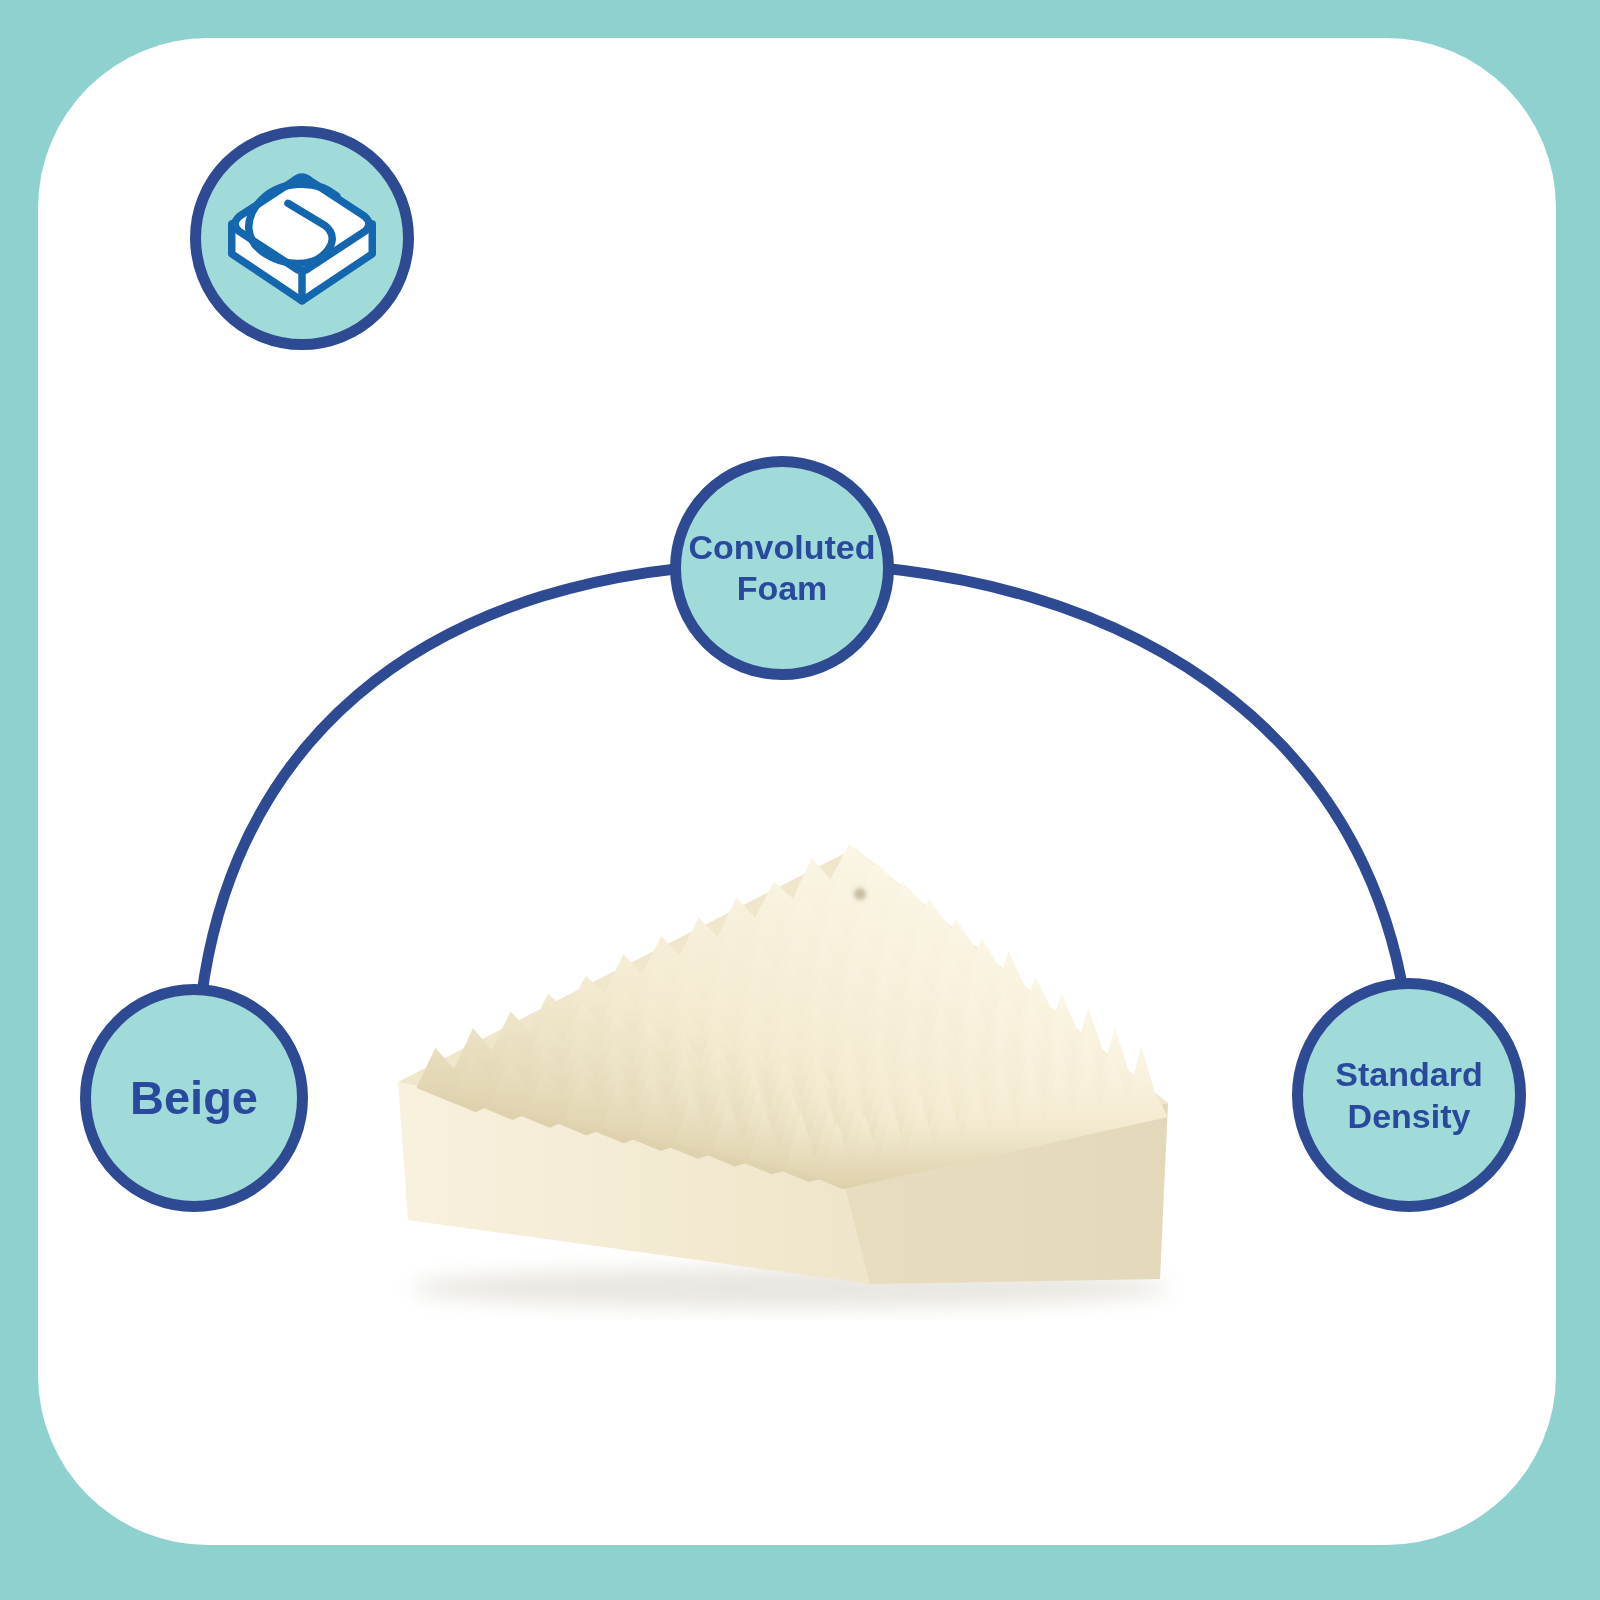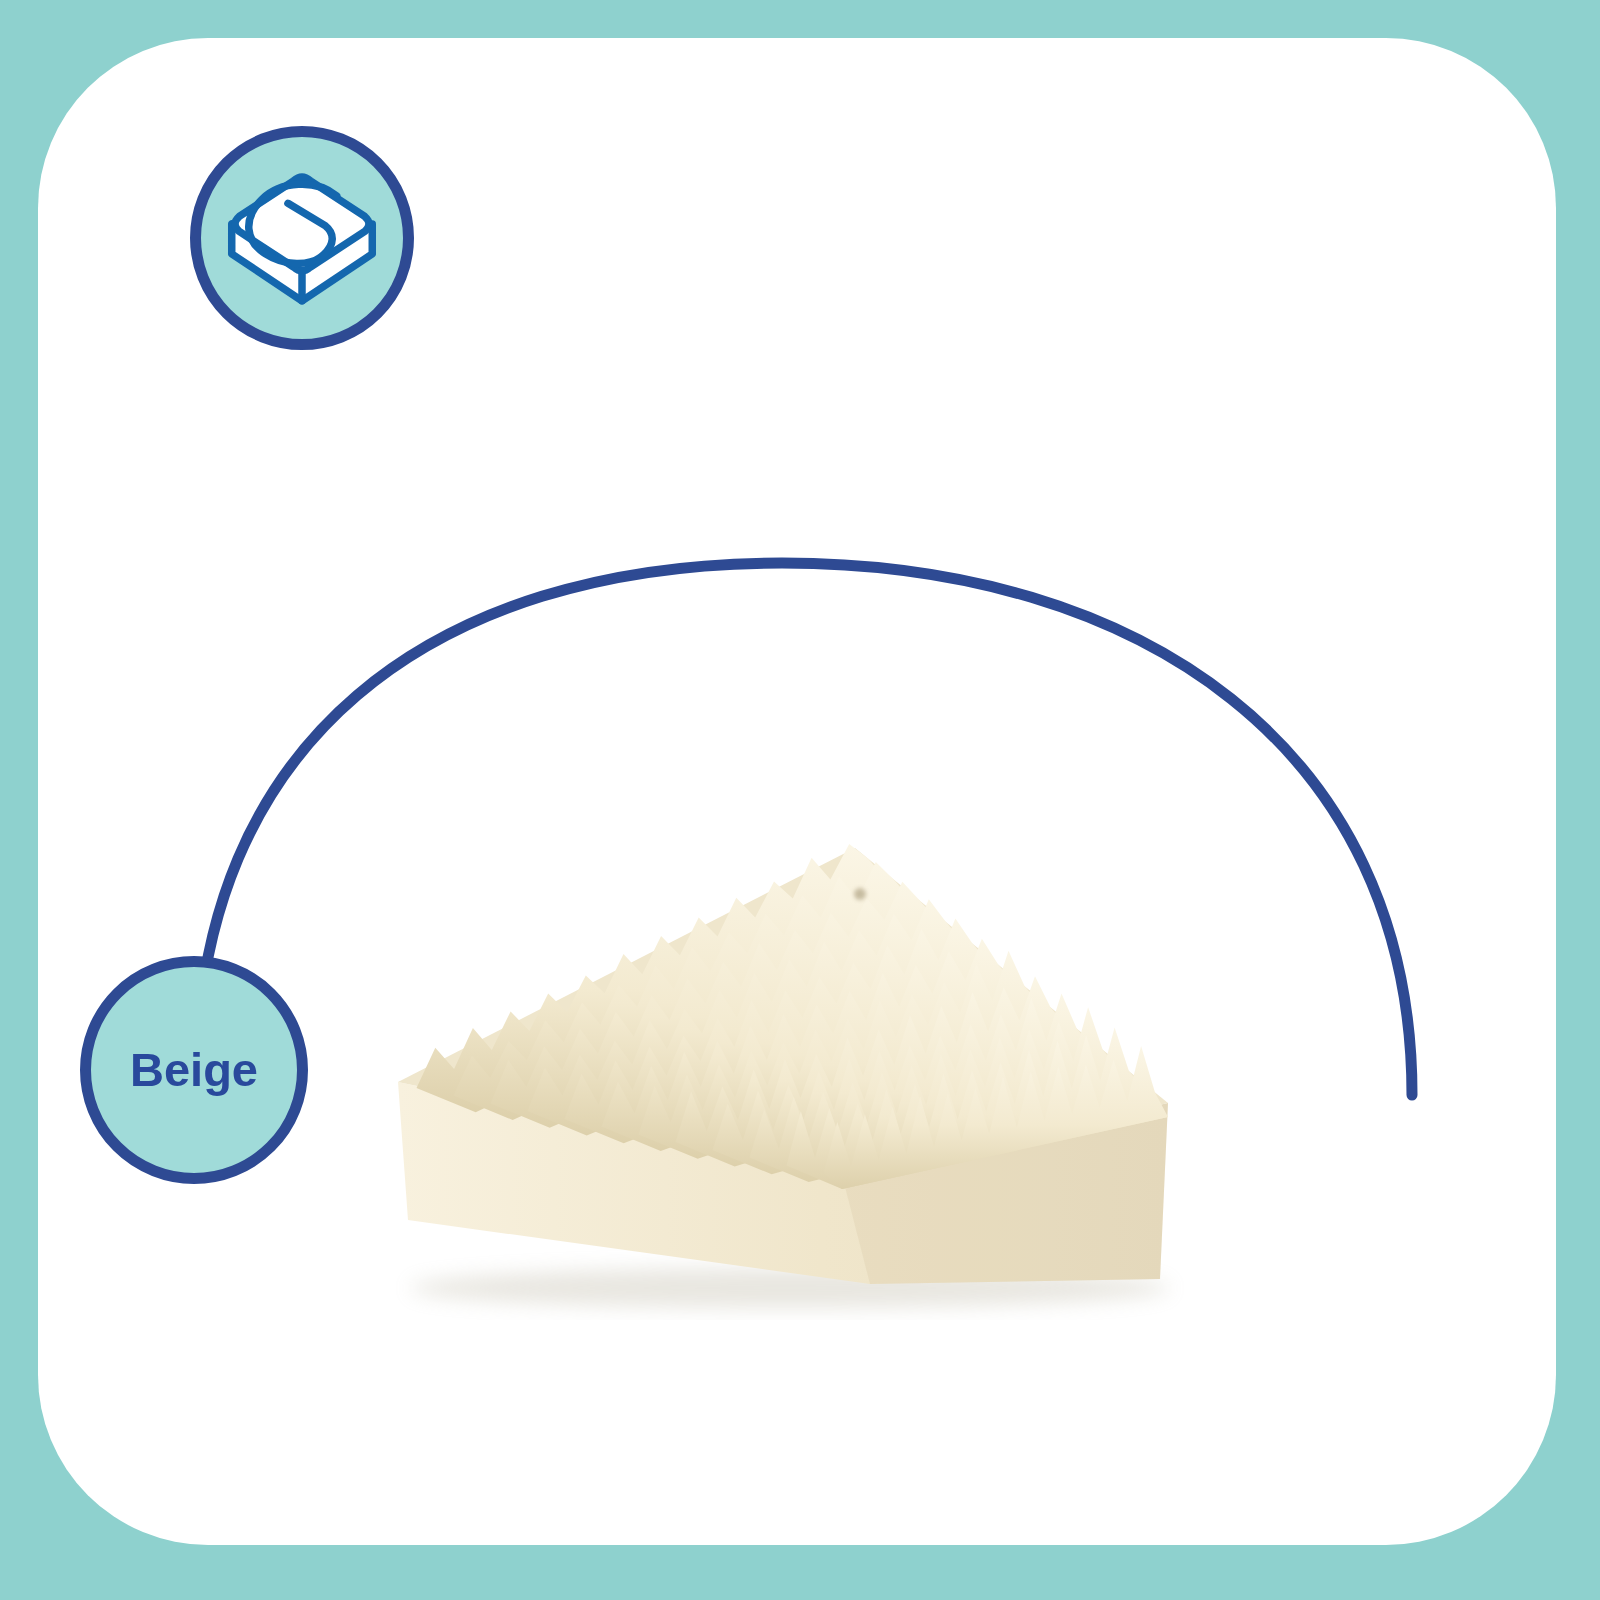--- a/index.html
+++ b/index.html
@@ -98,6 +98,10 @@
     <circle cx="490" cy="74" r="6" fill="#8a7a55" opacity="0.45" filter="url(#soft2)"></circle>
   </svg>
 
+  <div class="bubble bubble-top">
+    <span>Convoluted</span>
+    <span>Foam</span>
+  </div>
   <div class="bubble bubble-left">
     <span>Beige</span>
   </div>

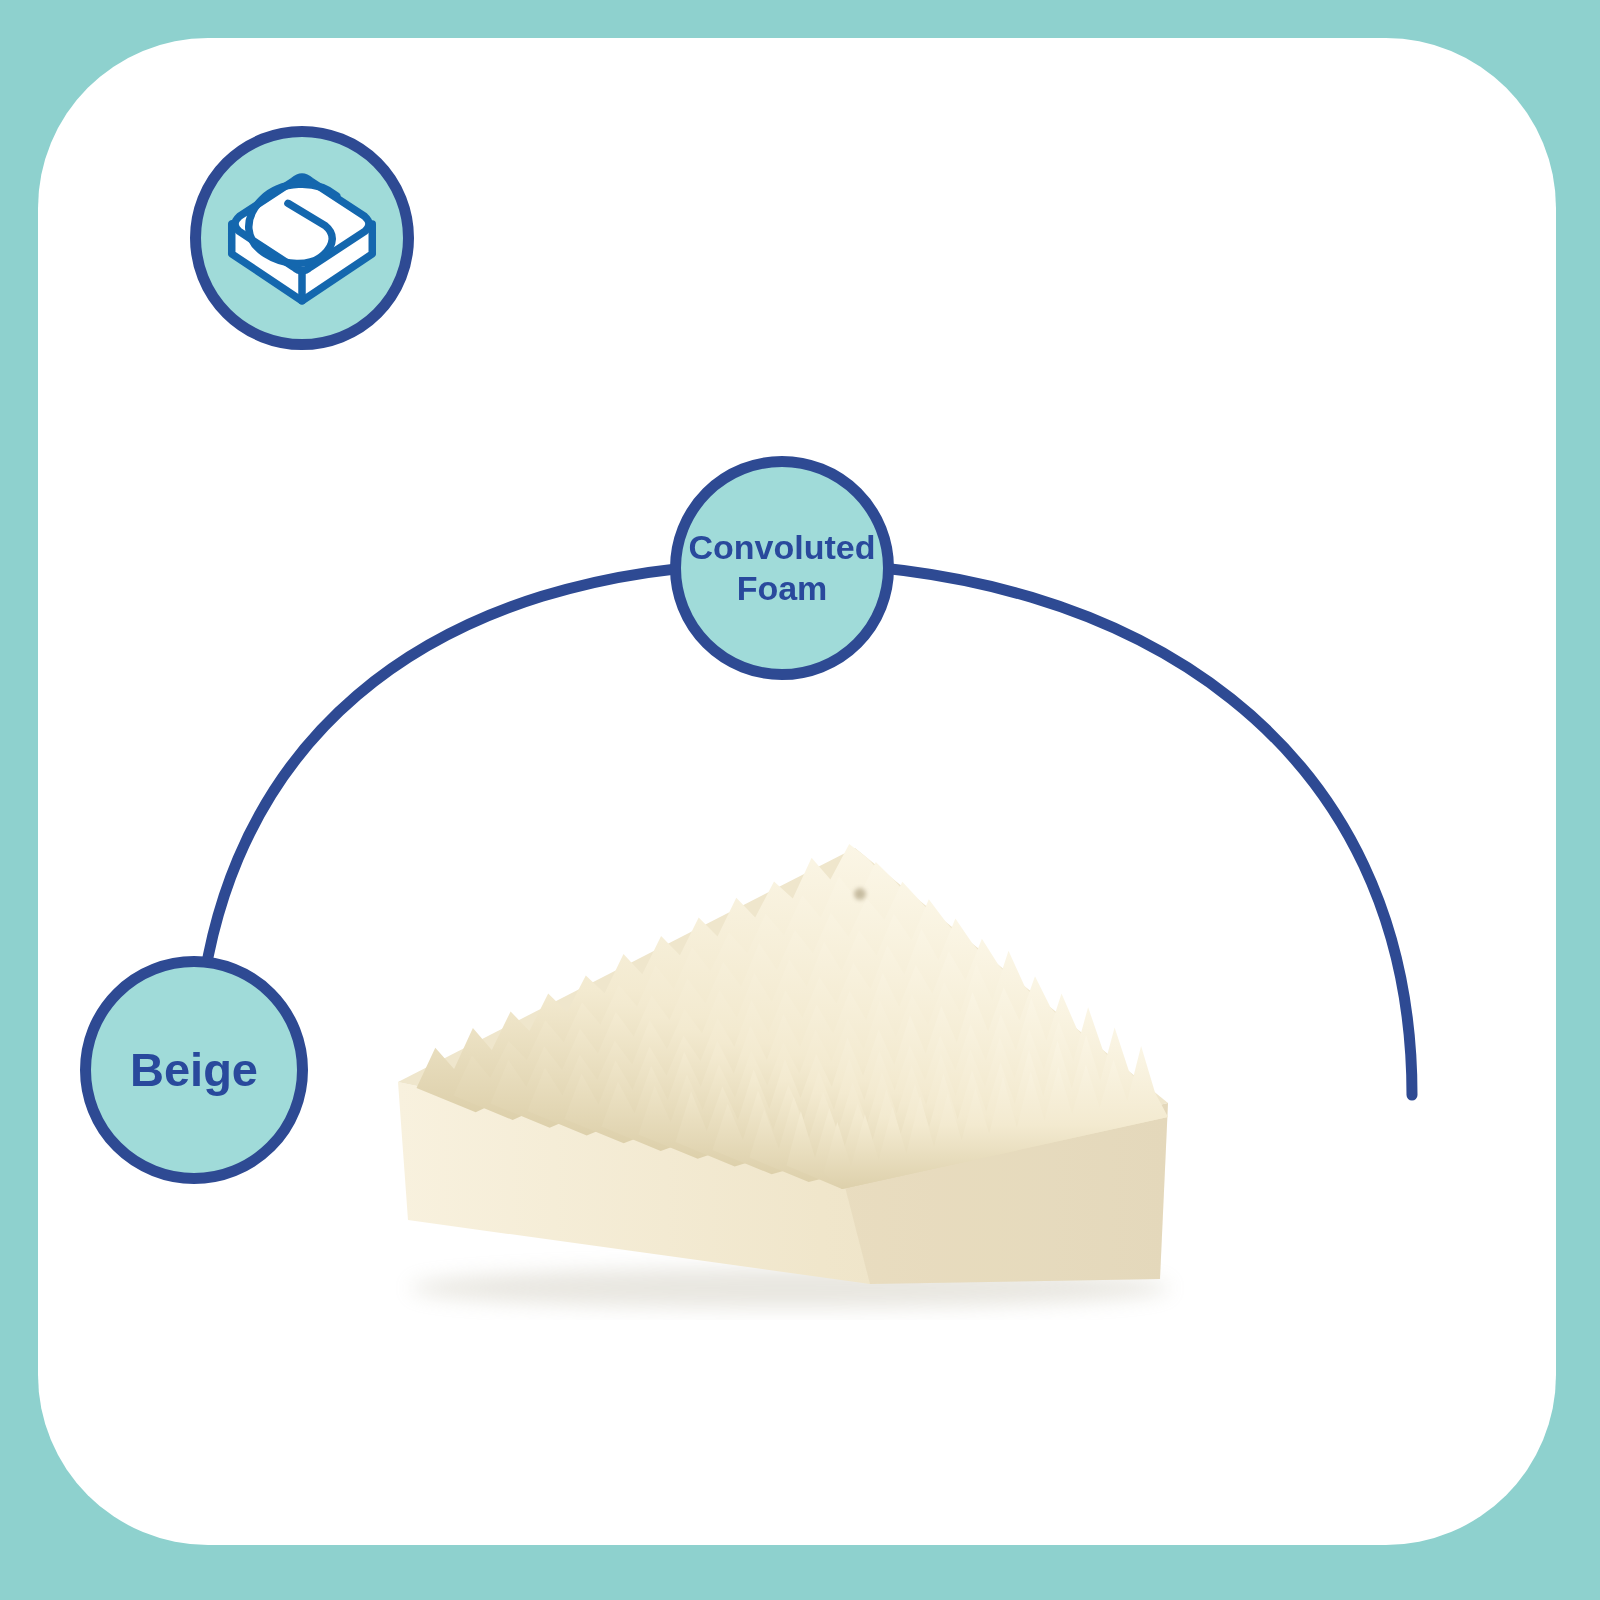--- a/index.html
+++ b/index.html
@@ -22,7 +22,7 @@
     text-align:center;color:#29499c;font-weight:bold;
   }
   .bubble-top{left:670px;top:456px;width:224px;height:224px;font-size:34px;line-height:41px;}
-  .bubble-left{left:80px;top:956px;width:228px;height:228px;font-size:47px;line-height:52px;}
+  .bubble-left{left:80px;top:984px;width:228px;height:228px;font-size:47px;line-height:52px;}
   .bubble-right{left:1292px;top:978px;width:234px;height:234px;font-size:34px;line-height:42px;}
   .banner{
     position:absolute;left:400px;top:183px;width:578px;height:135px;

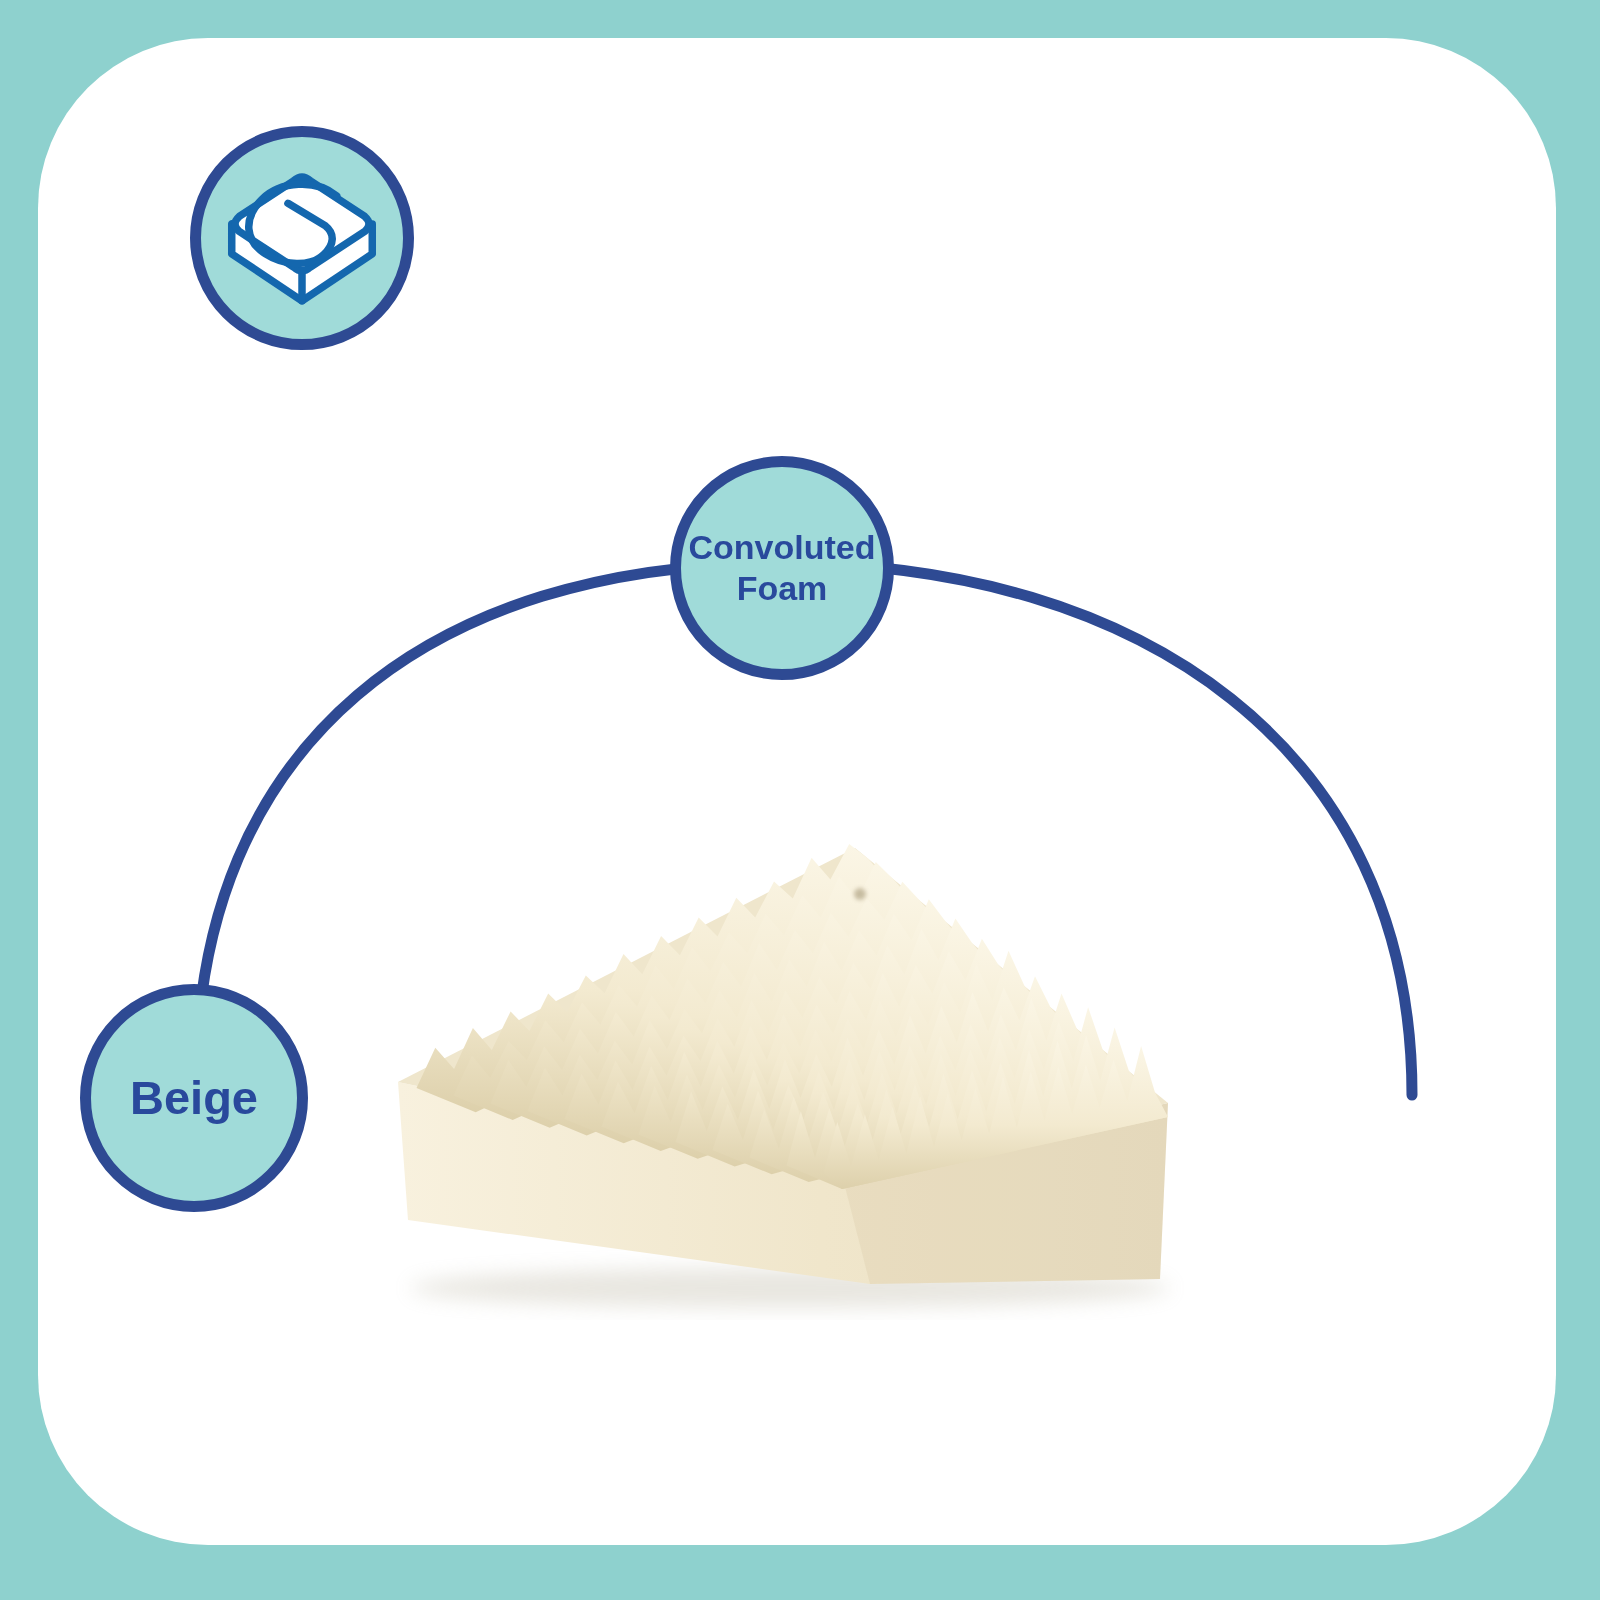--- a/index.html
+++ b/index.html
@@ -105,6 +105,10 @@
   <div class="bubble bubble-left">
     <span>Beige</span>
   </div>
+  <div class="bubble bubble-right">
+    <span>Standard</span>
+    <span>Density</span>
+  </div>
 
   <div class="icon-circle">
     <svg width="178" height="178" viewBox="0 0 190 190">

